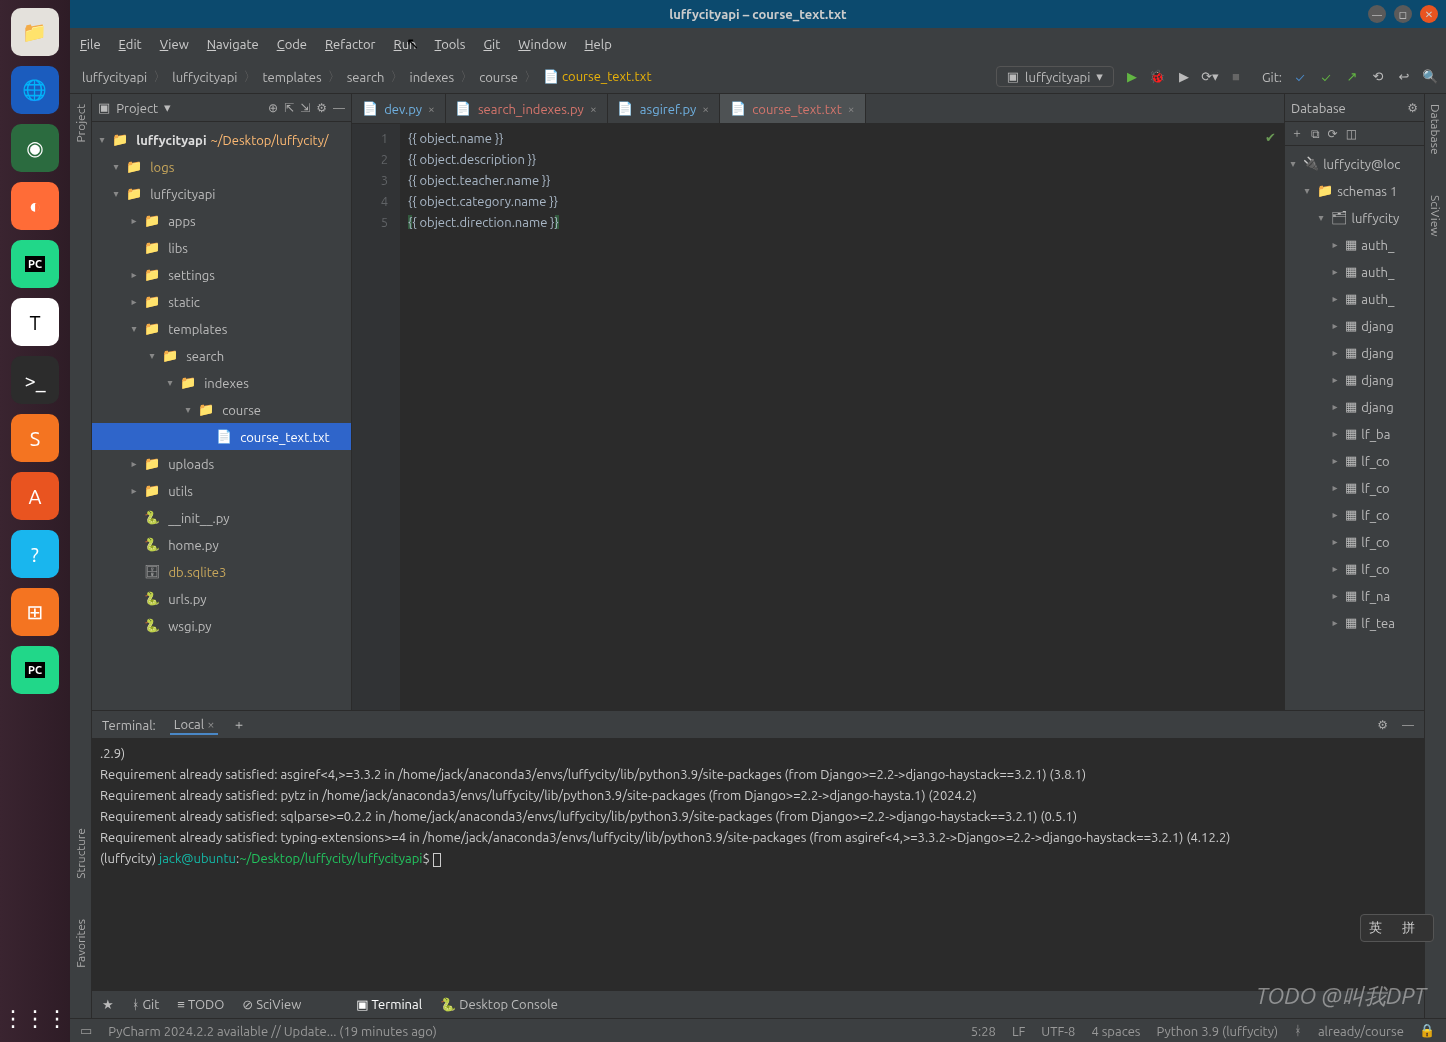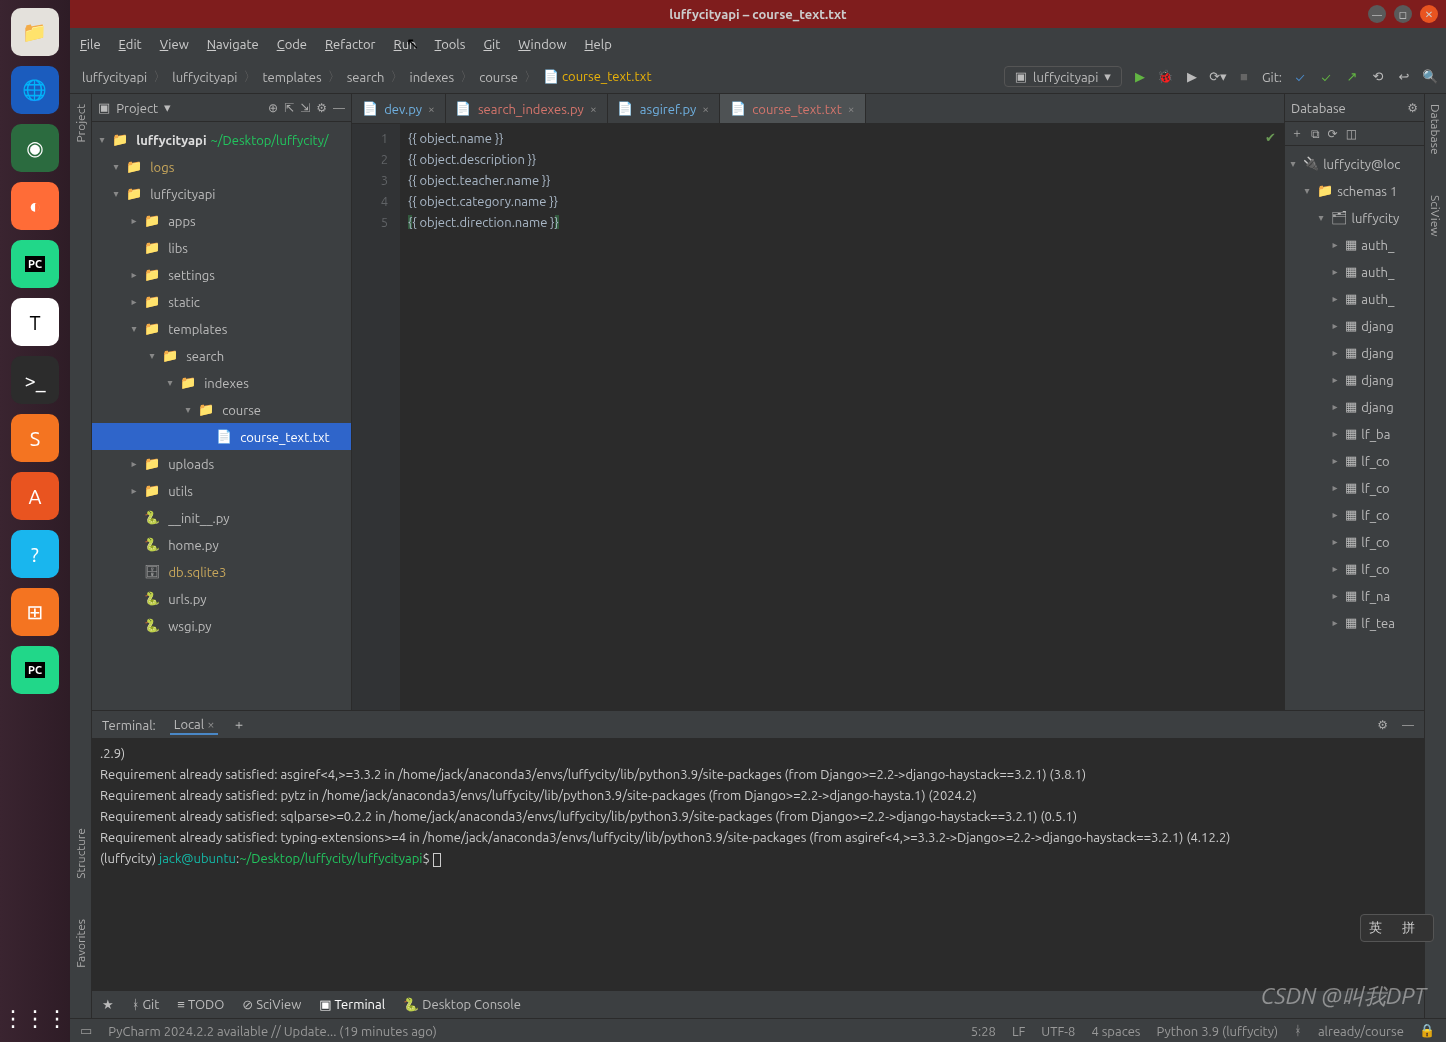--- a/index.html
+++ b/index.html
@@ -7,7 +7,7 @@
 .dock { width:70px; background:linear-gradient(to right,#3a2430,#2e1c26); display:flex; flex-direction:column; align-items:center; padding-top:8px; gap:10px; }
 .dock-icon { width:48px; height:48px; border-radius:10px; display:flex; align-items:center; justify-content:center; font-size:20px; color:#fff; }
 .main { flex:1; display:flex; flex-direction:column; background:#3c3f41; }
-.titlebar { height:28px; background:#7f1d1d; display:flex; align-items:center; color:#ccc; position:relative; }
+.titlebar { height:28px; background:#0c4a6e; display:flex; align-items:center; color:#ccc; position:relative; }
 .titlebar-title { position:absolute; left:50%; transform:translateX(-50%); font-weight:bold; font-size:13px; }
 .winbtns { margin-left:auto; display:flex; gap:8px; padding-right:8px; }
 .winbtn { width:18px; height:18px; border-radius:50%; display:flex; align-items:center; justify-content:center; background:#5a5a5a; font-size:10px; }

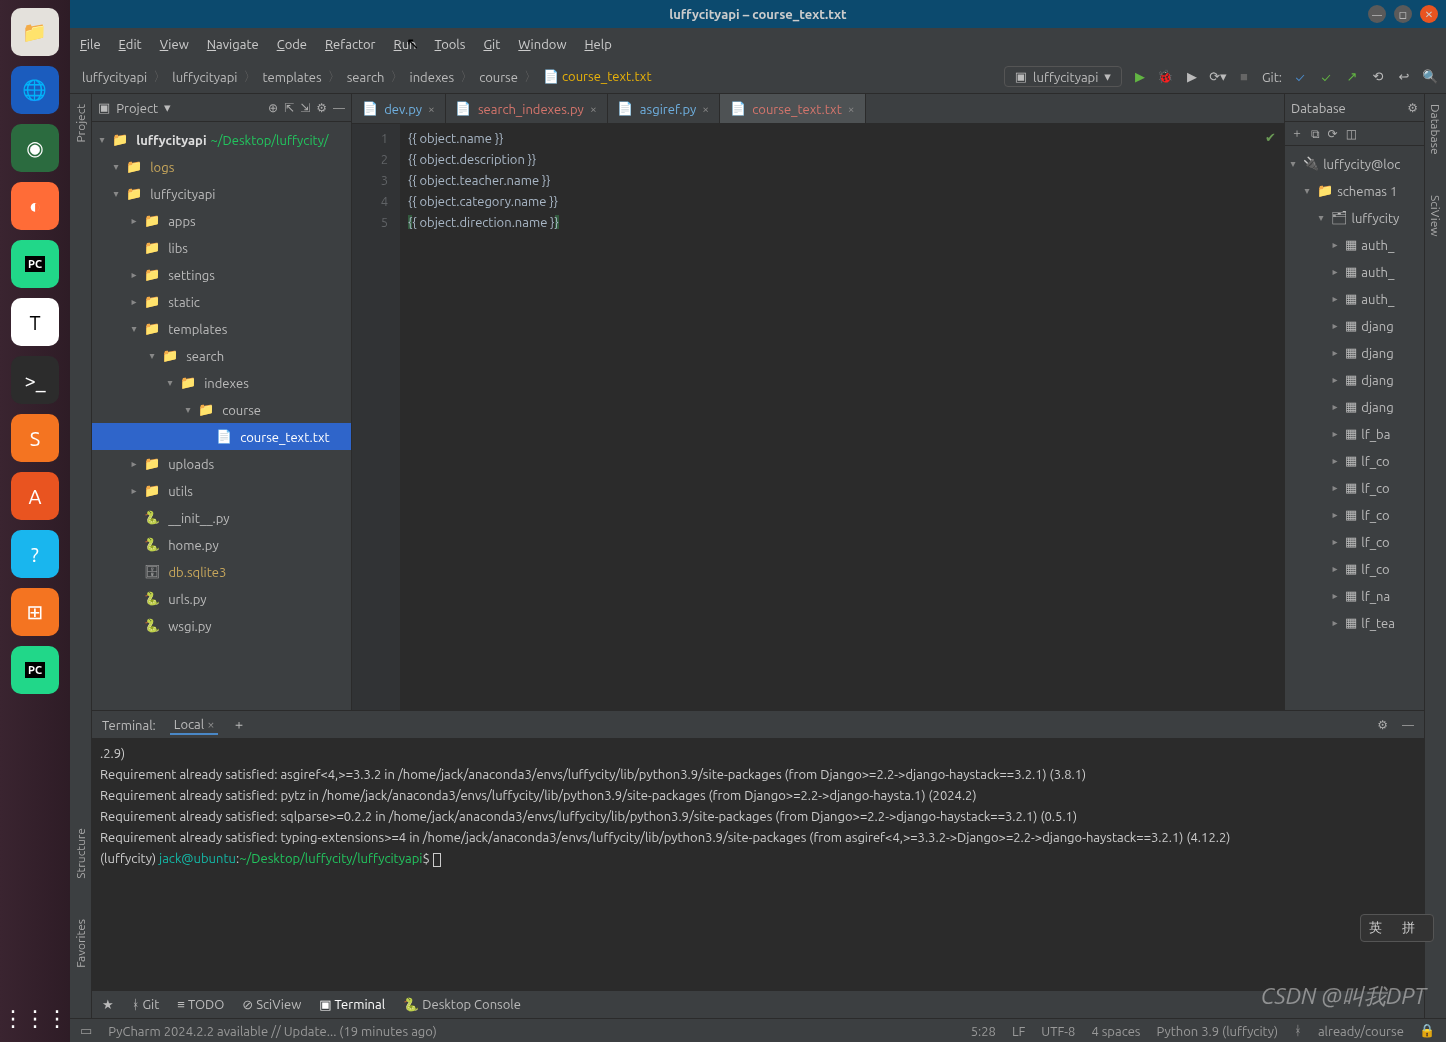--- a/index.html
+++ b/index.html
@@ -147,7 +147,7 @@
       <span class="tb-icon">▶</span>
       <span class="tb-icon">⟳▾</span>
       <span class="tb-icon" style="color:#666">■</span>
-      <span style="">Git:</span>
+      <span style="margin-left:8px">Git:</span>
       <span class="tb-icon" style="color:#4a88c7">✓</span>
       <span class="tb-icon" style="color:#62b543">✓</span>
       <span class="tb-icon" style="color:#62b543">↗</span>

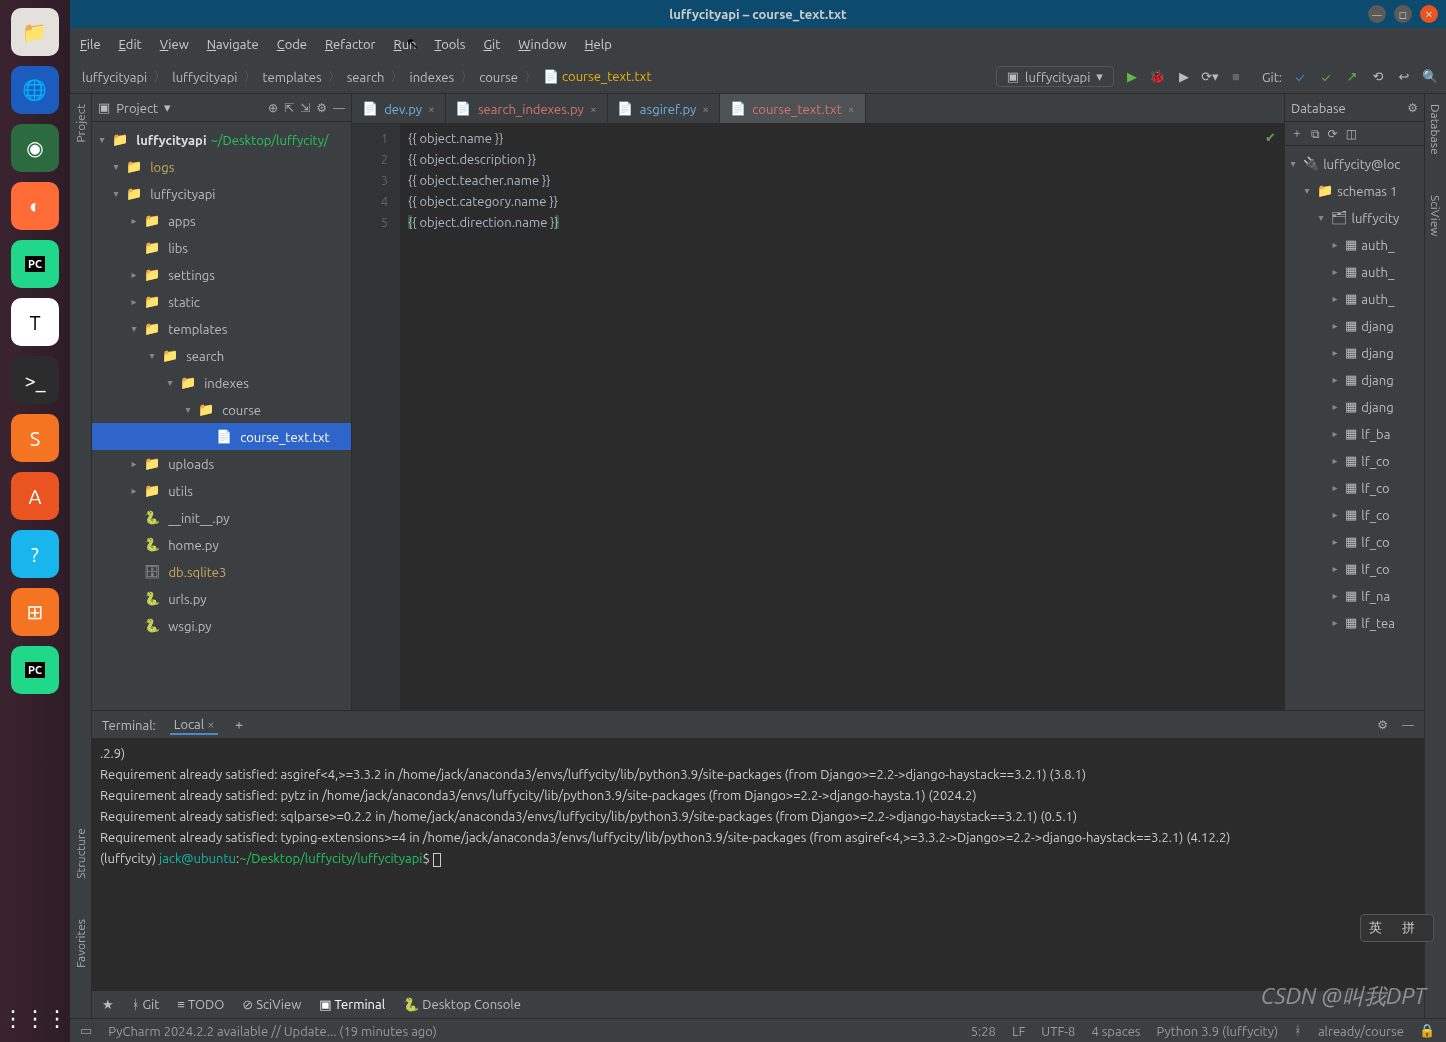--- a/index.html
+++ b/index.html
@@ -37,7 +37,7 @@
 .tw { display:inline-block; width:12px; text-align:center; color:#888; font-size:10px; }
 .fold { color:#aaa; margin-right:4px; }
 .yell { color:#c9a85c; }
-.gray { color:#22c55e; }
+.gray { color:#fdba74; }
 .editor { flex:1; display:flex; flex-direction:column; background:#2b2b2b; min-width:0; }
 .tabs { height:30px; display:flex; align-items:stretch; background:#3c3f41; border-bottom:1px solid #2b2b2b; }
 .tab { display:flex; align-items:center; padding:0 10px; gap:6px; color:#bbb; border-right:1px solid #2b2b2b; font-size:13px; }

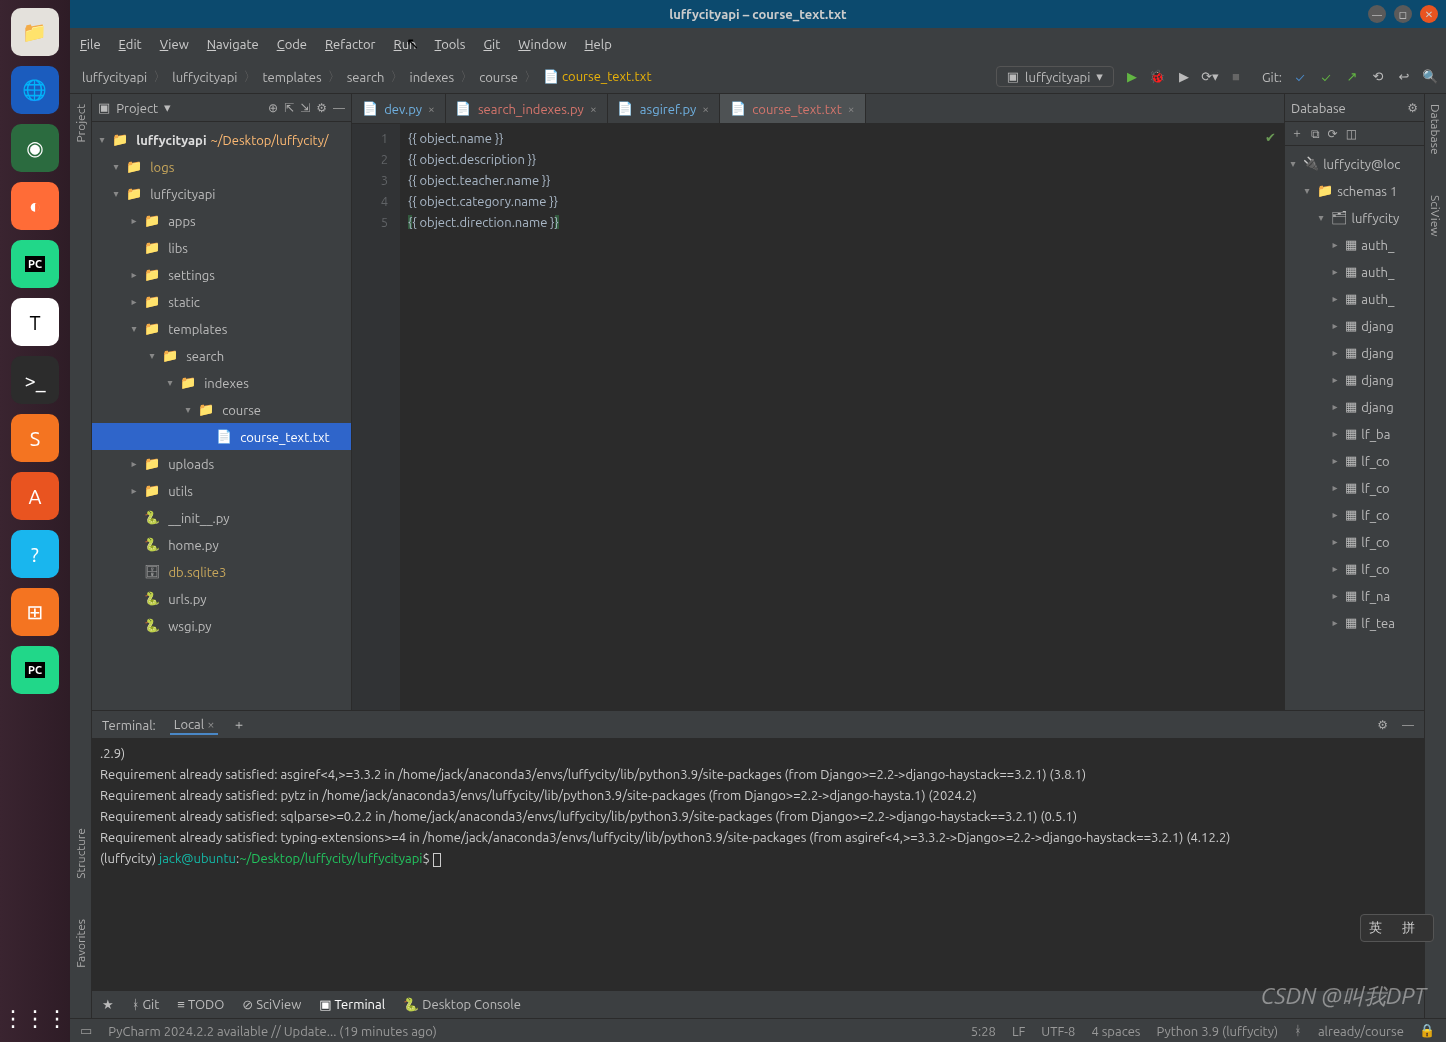--- a/index.html
+++ b/index.html
@@ -63,7 +63,7 @@
 .term-body .u { color:#14b8a6; }
 .term-body .p { color:#22c55e; }
 .bottom-tools { height:28px; background:#3c3f41; border-top:1px solid #2b2b2b; display:flex; align-items:center; padding:0 10px; gap:18px; font-size:13px; }
-.bottom-tools .active { color:#fff; }
+.bottom-tools .active { color:#fff;margin-left:37px; }
 .statusbar { height:24px; background:#3c3f41; border-top:1px solid #2b2b2b; display:flex; align-items:center; padding:0 10px; gap:16px; font-size:12px; color:#999; }
 .statusbar .sp { flex:1; }
 .watermark { position:absolute; right:20px; bottom:30px; font-size:22px; color:rgba(230,230,230,0.5); font-style:italic; pointer-events:none; }

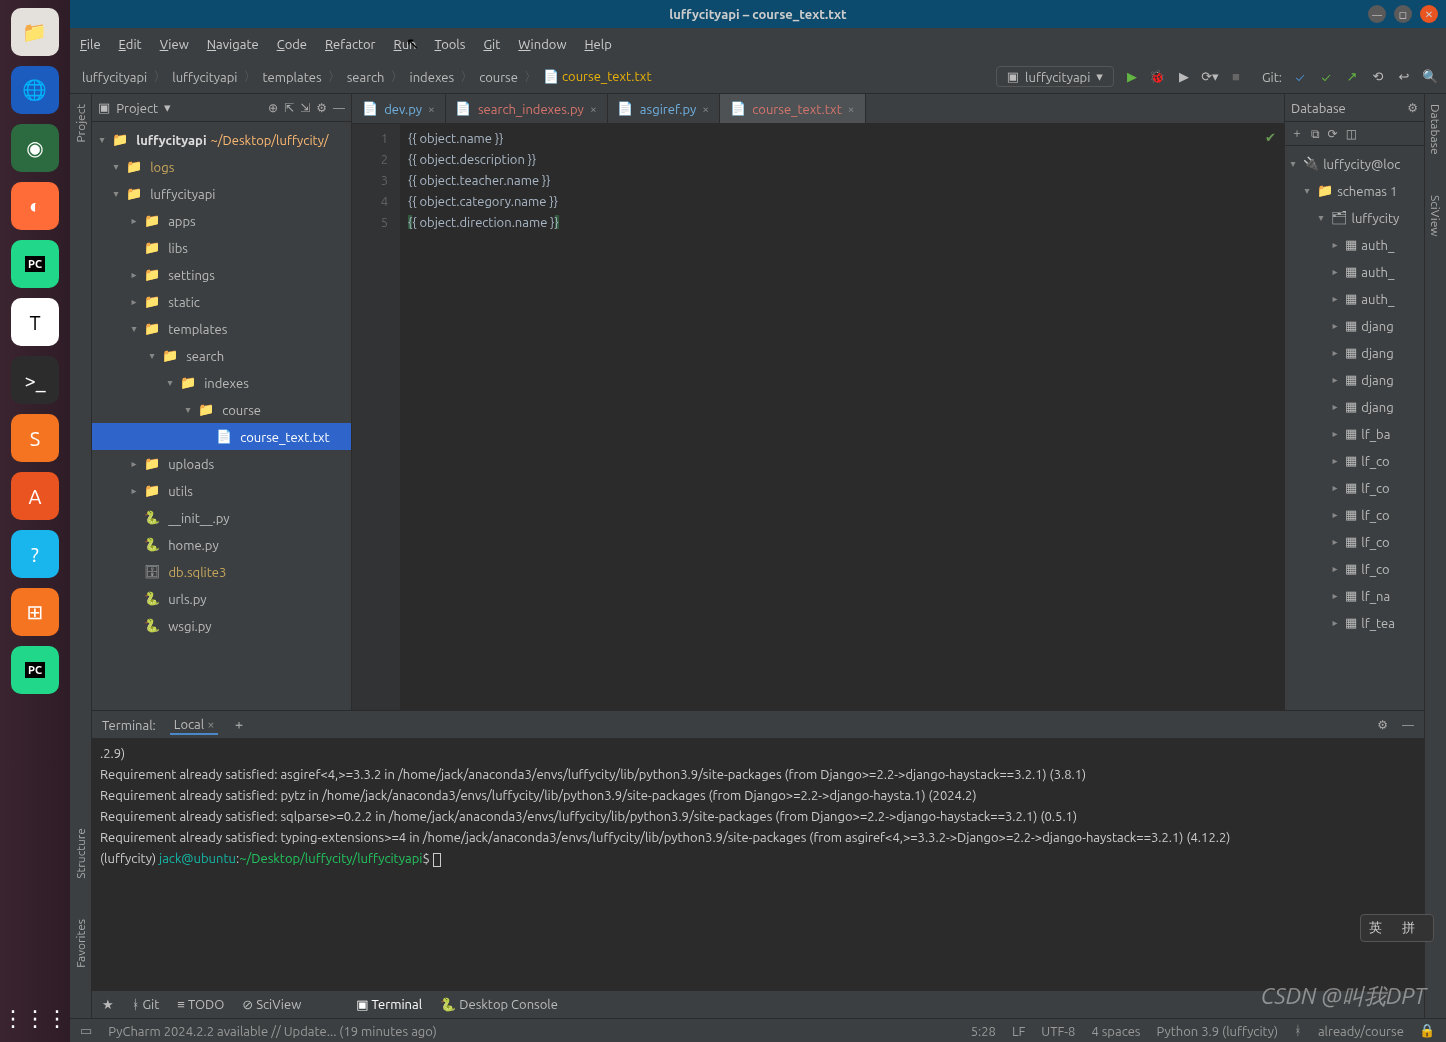--- a/index.html
+++ b/index.html
@@ -473,7 +473,7 @@
   </div>
 </div>
 
-<div class="watermark">CSDN @叫我DPT</div>
+<div class="watermark">TODO @叫我DPT</div>
 <div class="ime" id="ime">
     <span>英</span>
     <span></span>

